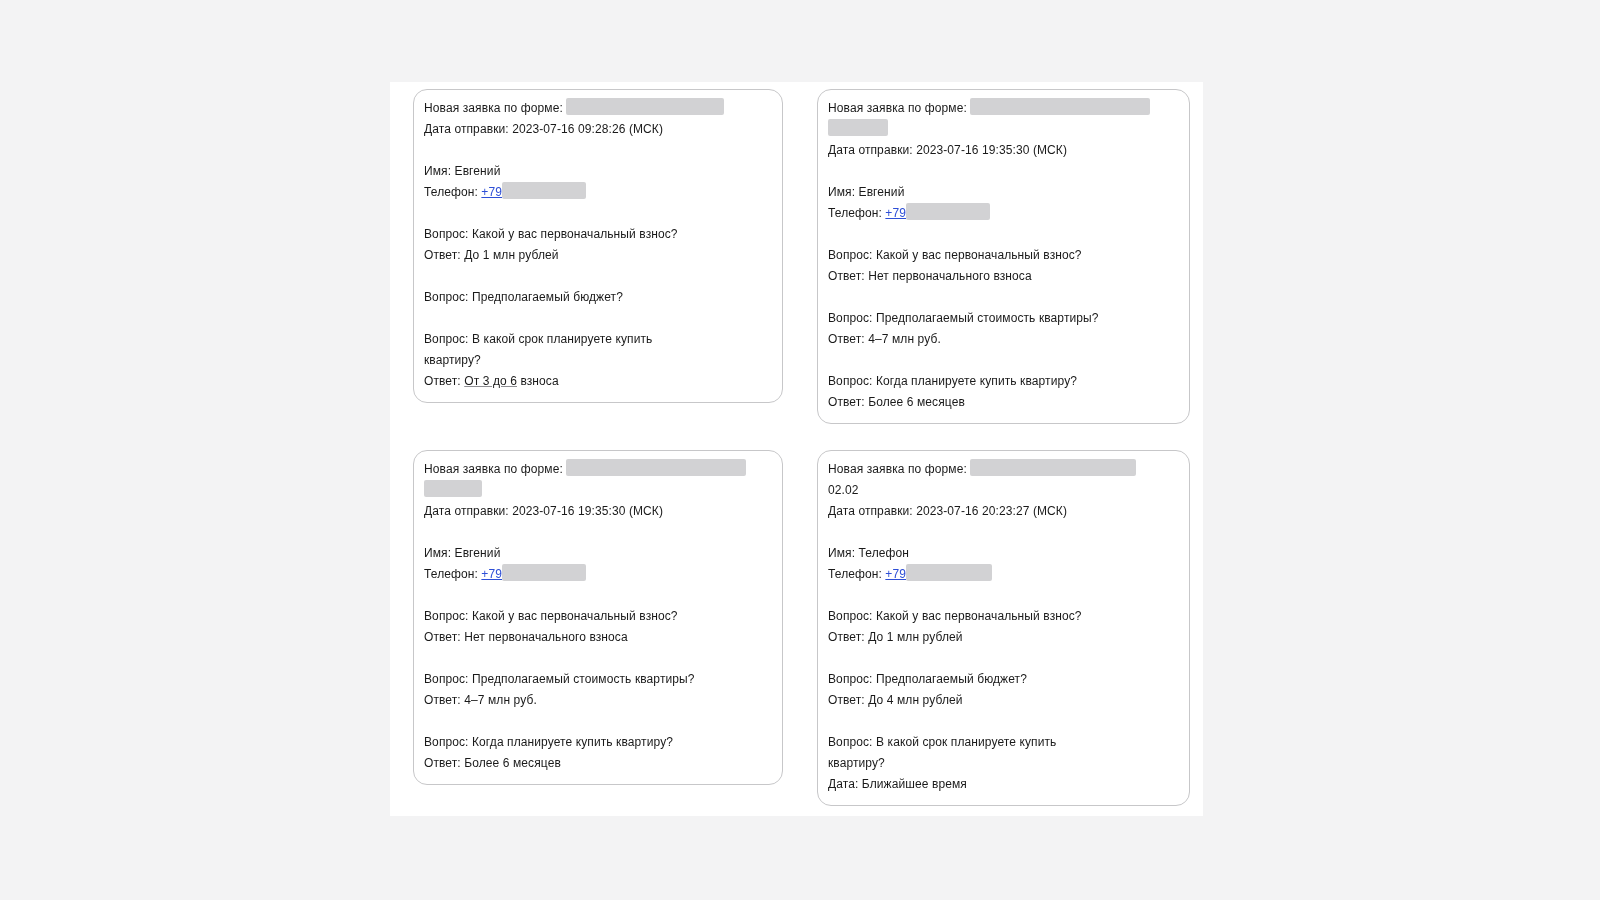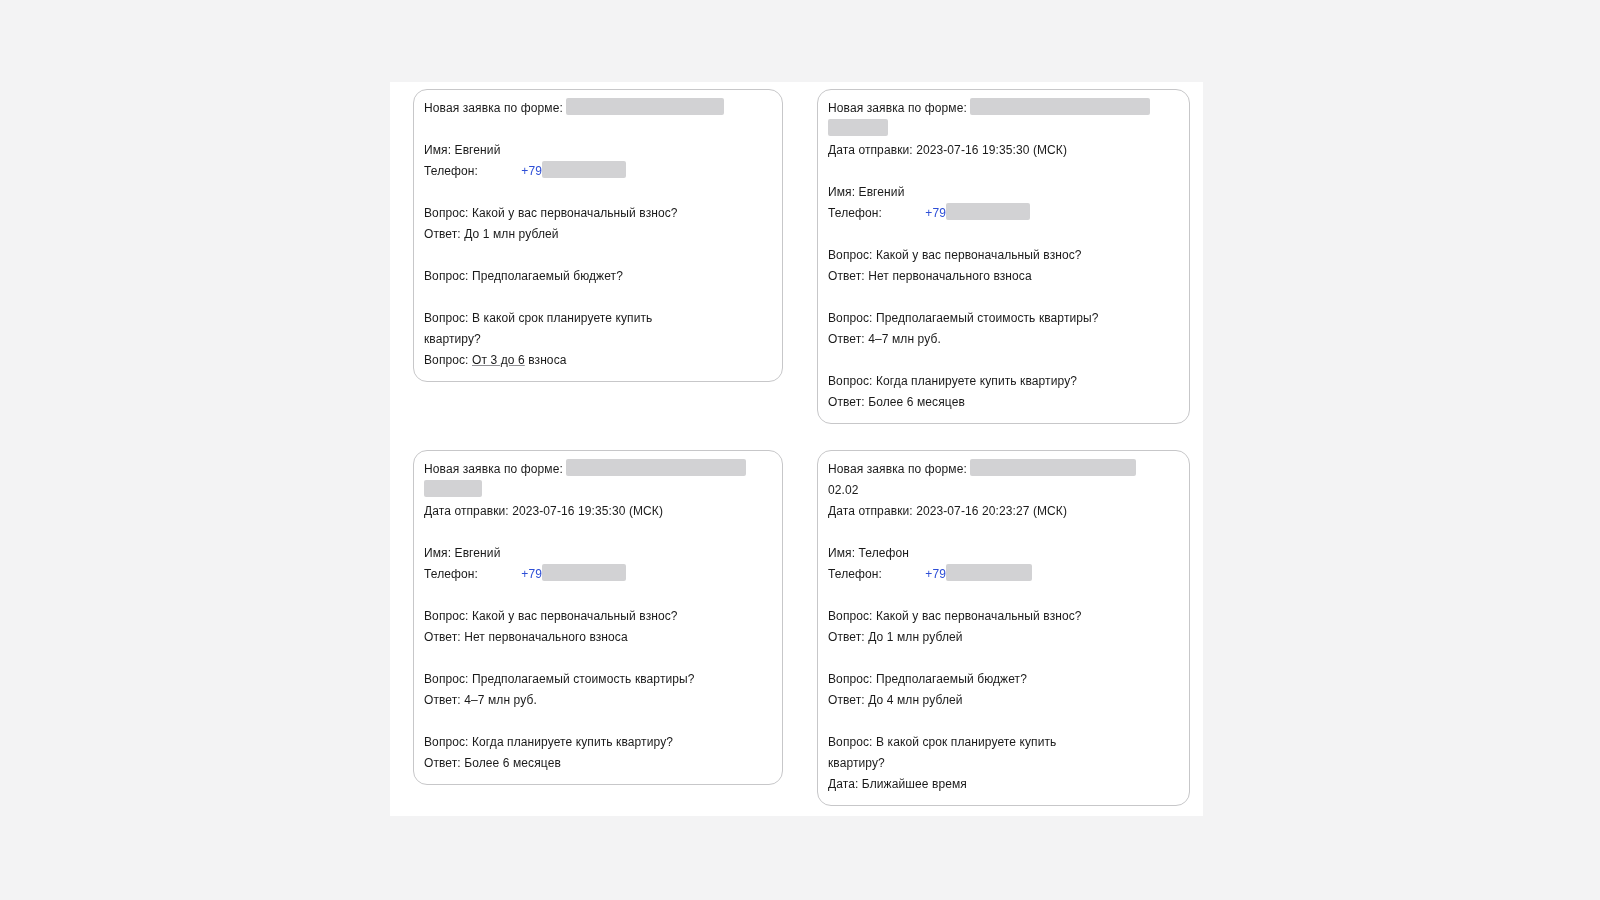--- a/index.html
+++ b/index.html
@@ -69,6 +69,7 @@
     <div class="card card-1">
       <div class="para">
         <div class="line"><span>Новая заявка по форме: </span><span class="redact" style="width: 158px;"></span></div>
+        <div class="line"><span>Дата отправки: 2023-07-16 09:28:26 (МСК)</span></div>
       </div>
       <div class="para">
         <div class="line"><span>Имя: Евгений</span></div>

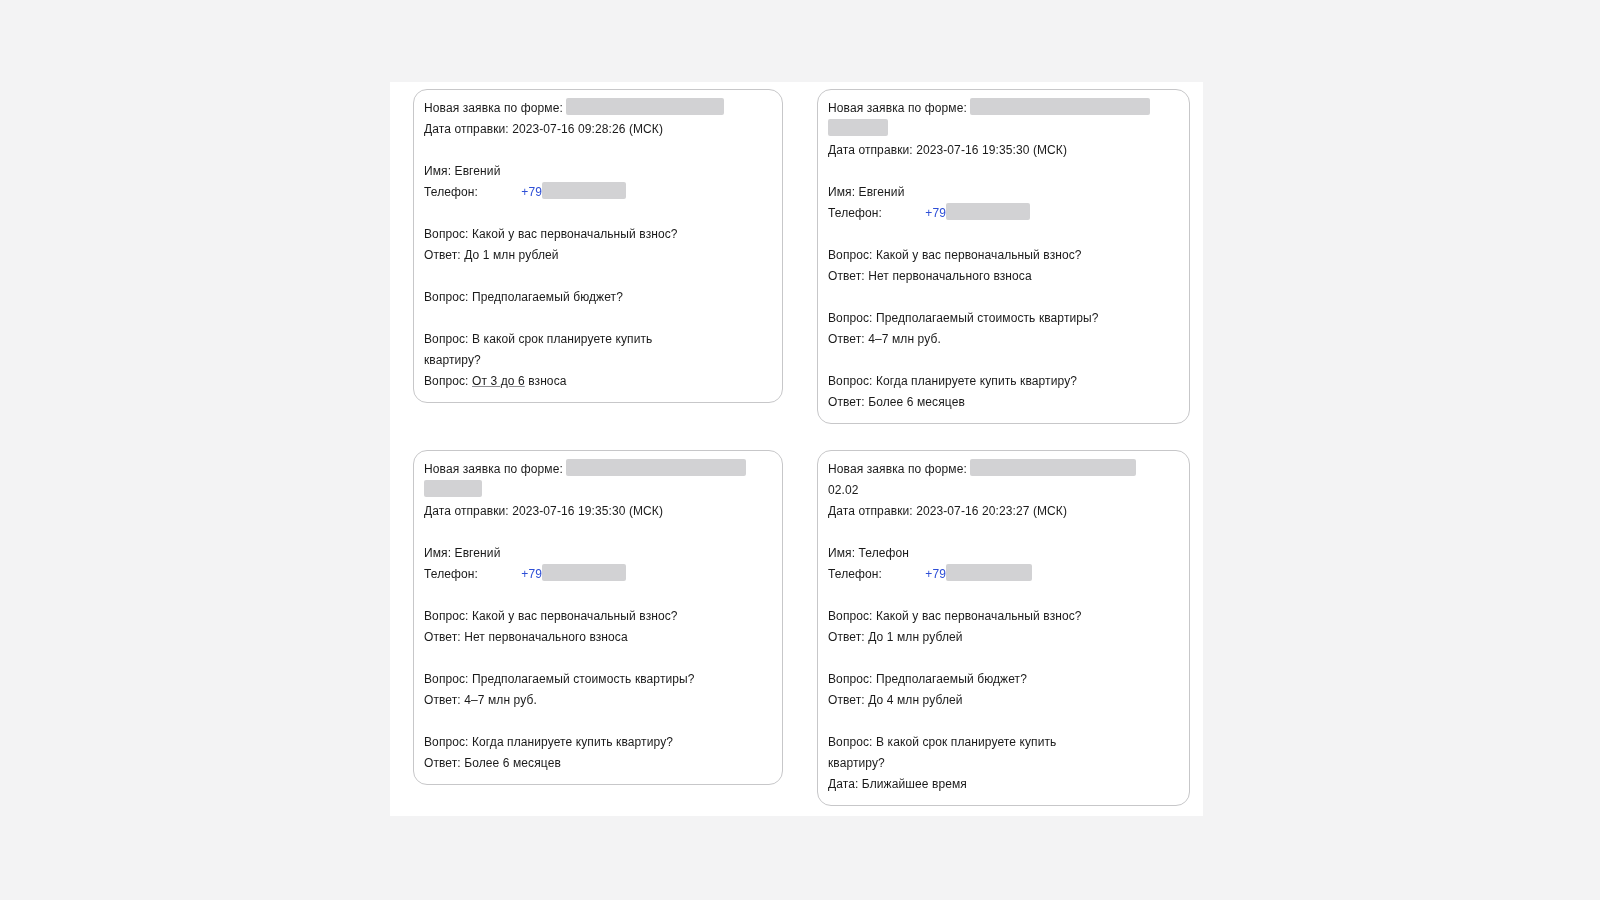--- a/index.html
+++ b/index.html
@@ -52,8 +52,8 @@
   }
   .phone-link {
     color: #2e4fd6;
+    text-decoration: underline;
     cursor: pointer;
-    margin-left: 40px;
   }
   .uline {
     color: inherit;

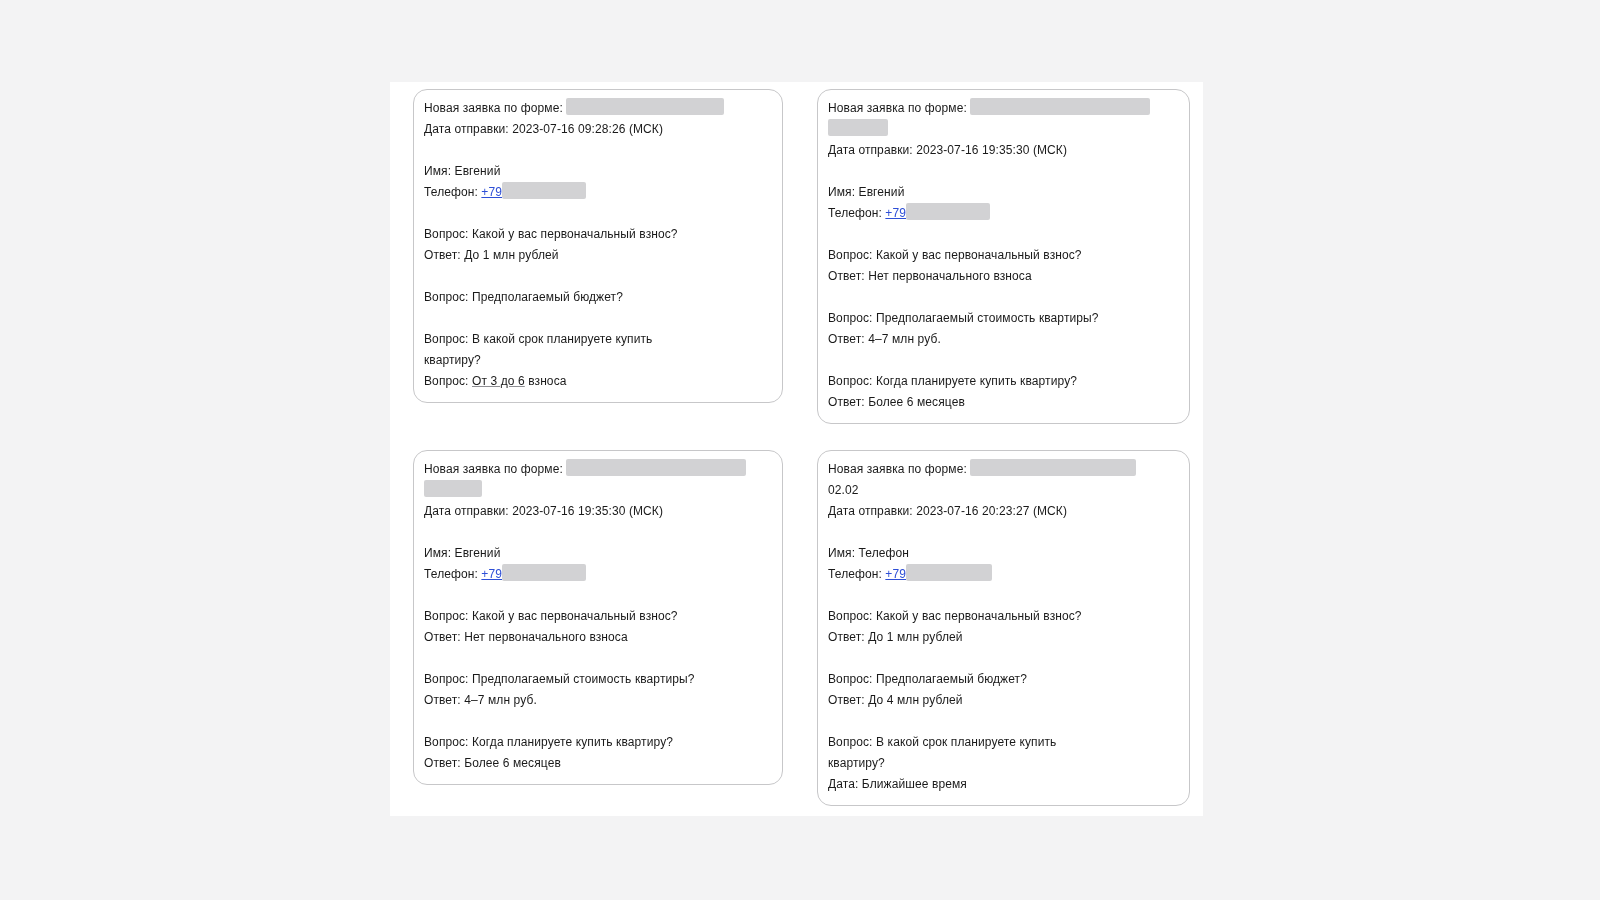--- a/index.html
+++ b/index.html
@@ -85,7 +85,7 @@
       <div class="para">
         <div class="line"><span>Вопрос: В какой срок планируете купить</span></div>
         <div class="line"><span>квартиру?</span></div>
-        <div class="line"><span>Вопрос: </span><span class="uline">От 3 до 6</span><span> взноса</span></div>
+        <div class="line"><span>Ответ: </span><span class="uline">От 3 до 6</span><span> взноса</span></div>
       </div>
     </div>
     <div class="card card-2">

